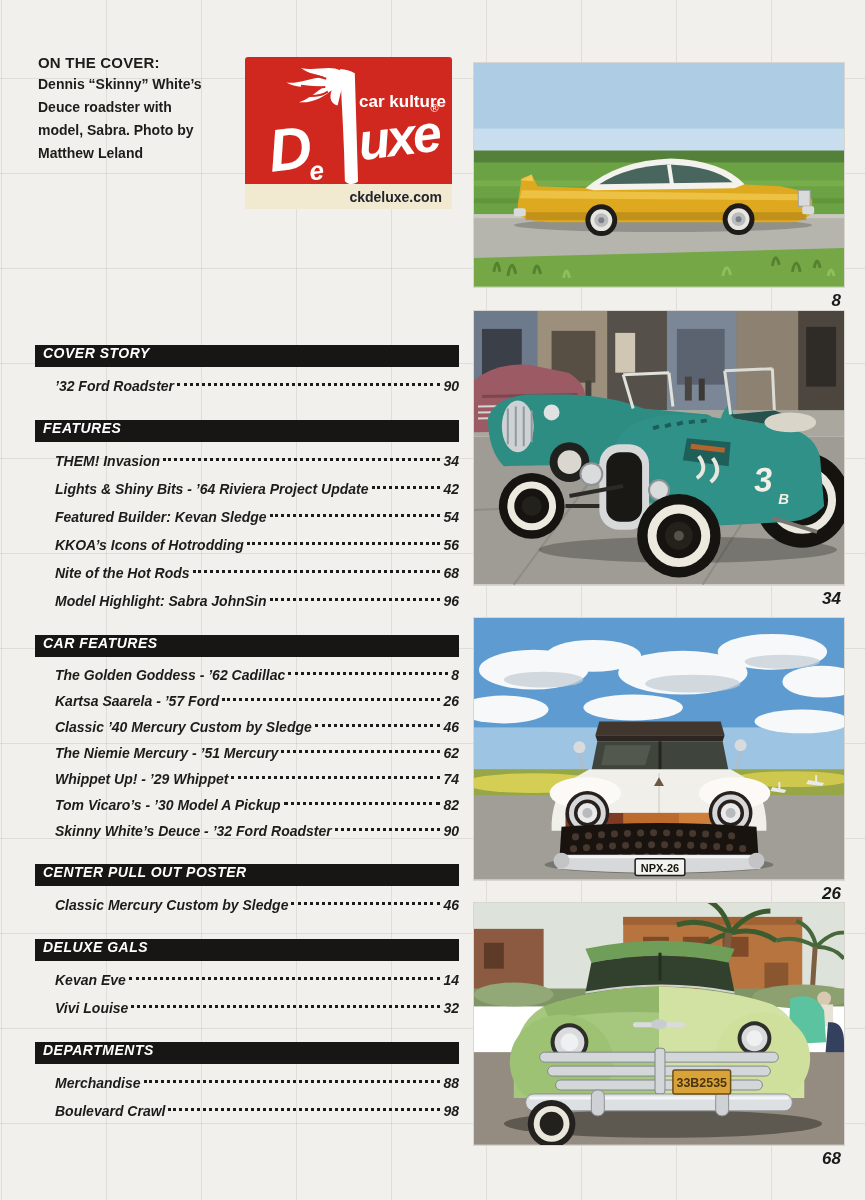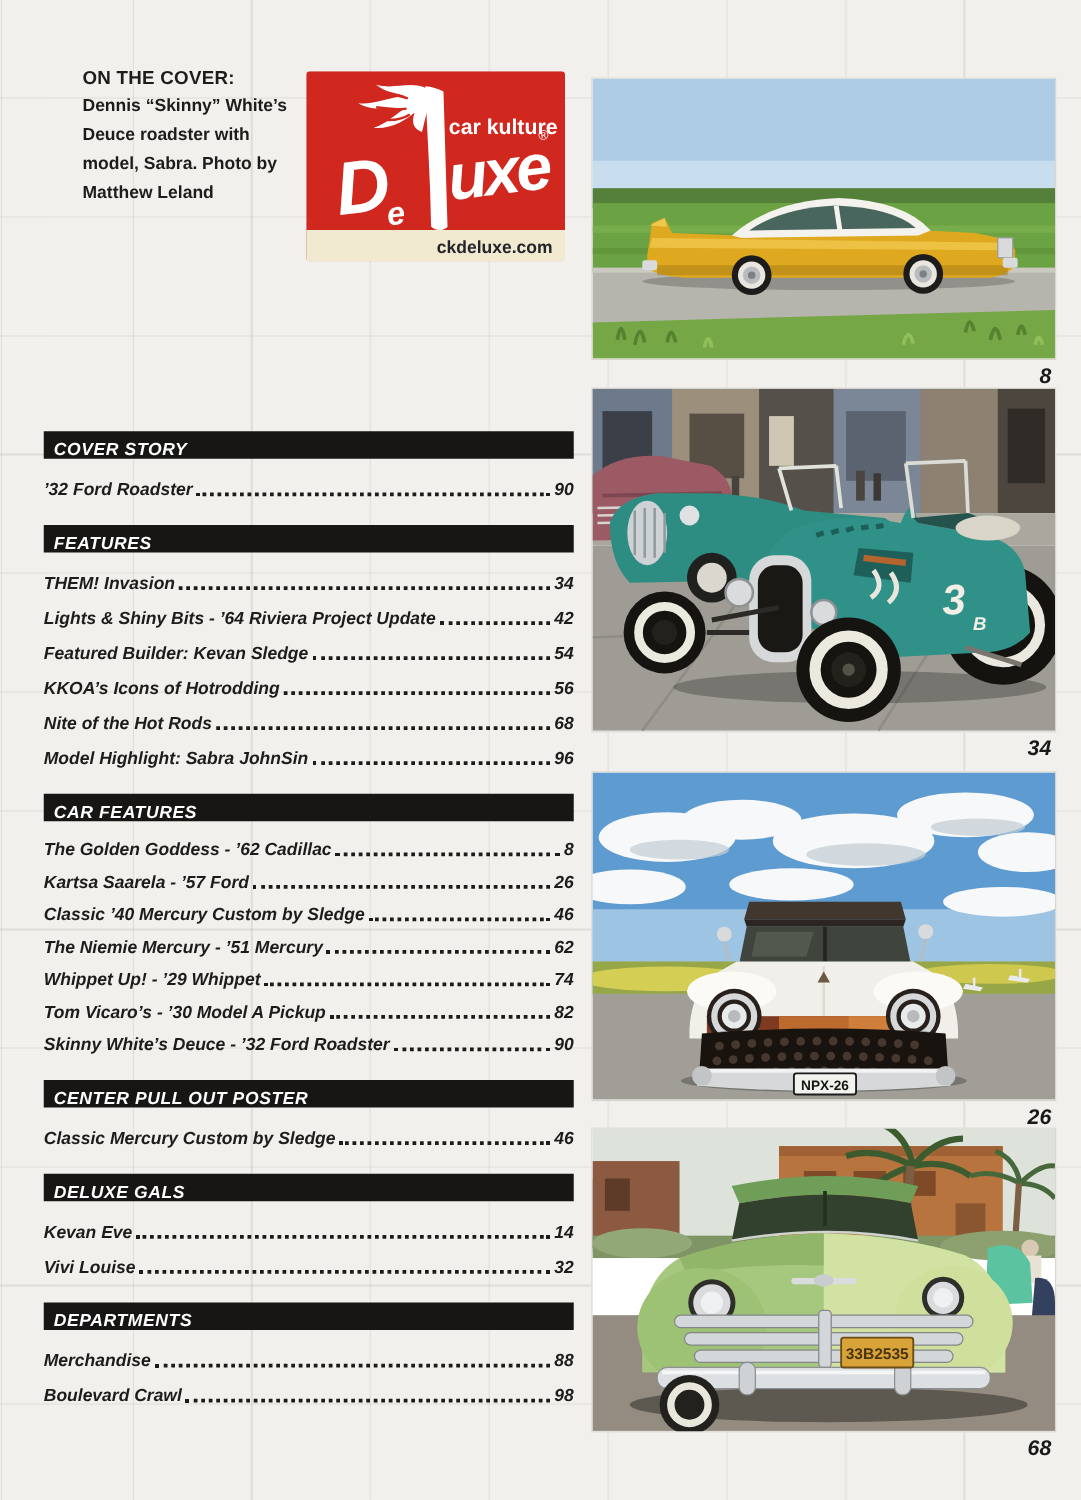--- a/index.html
+++ b/index.html
@@ -18,7 +18,7 @@
     background-position: 12px 18px;
   }
   
-  .cover-note { position:absolute; left:38px; top:52px; width:205px;margin-left:28px; }
+  .cover-note { position:absolute; left:38px; top:52px; width:205px; }
   .cover-heading { font-weight:700; font-size:15px; line-height:21px; letter-spacing:.2px; }
   .cover-line { font-weight:700; font-size:14px; line-height:23px; }
   

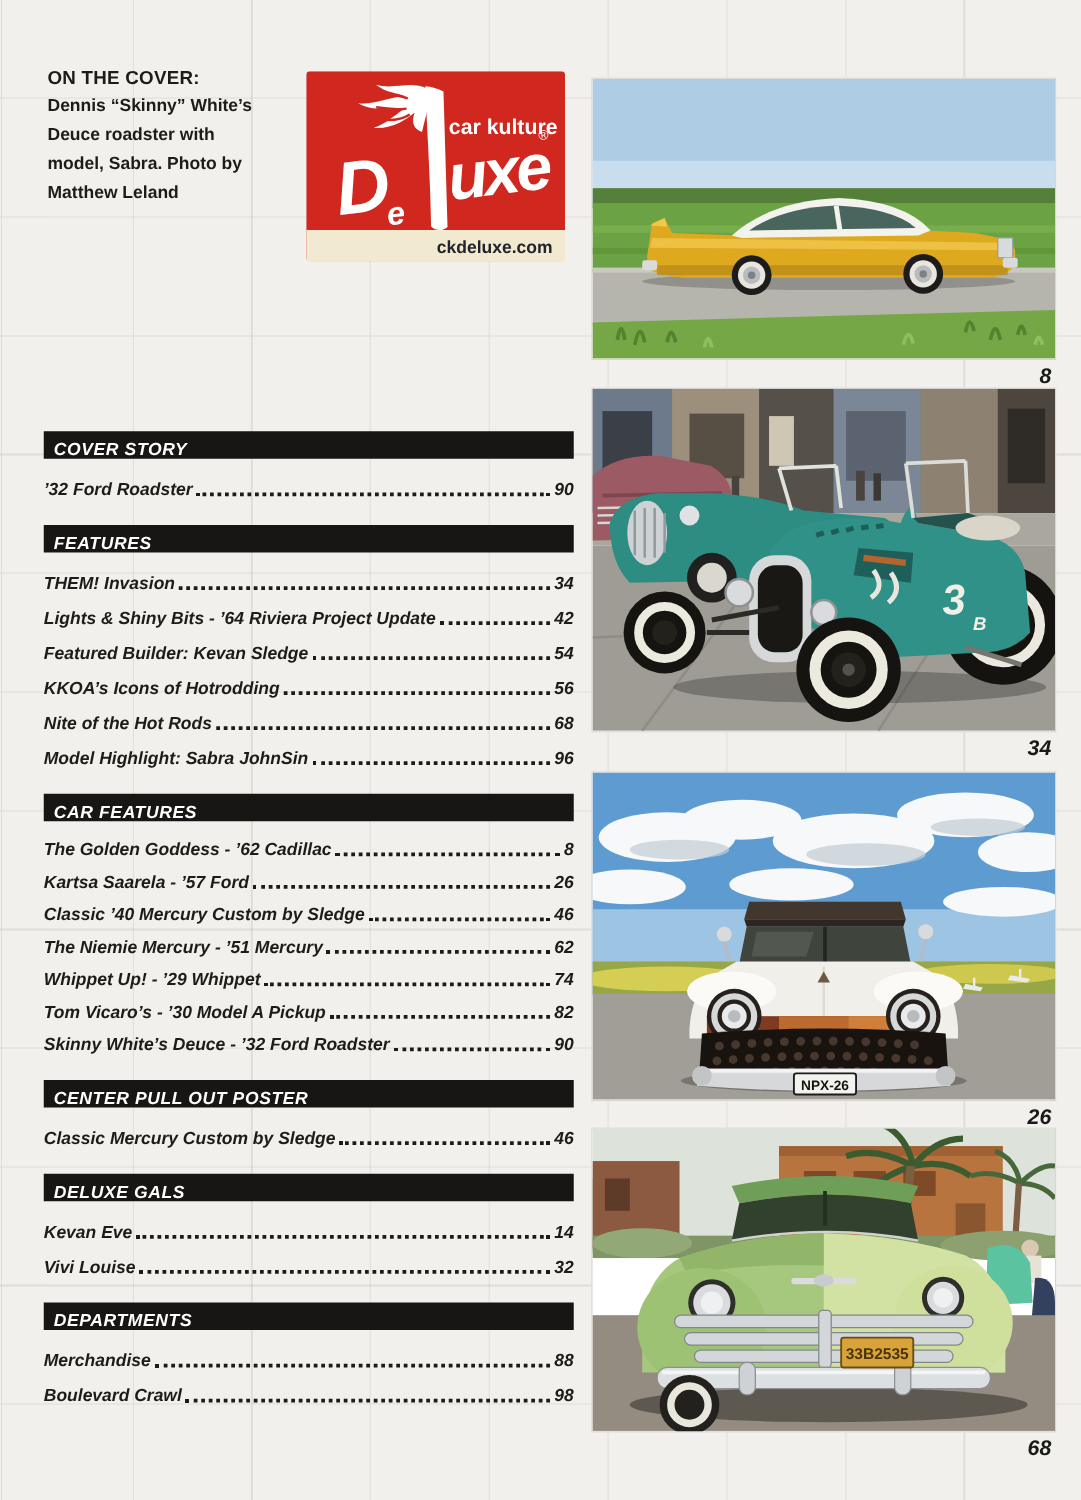--- a/index.html
+++ b/index.html
@@ -27,7 +27,7 @@
   
   .toc { position:absolute; left:35px; top:345px; width:424px; }
   .bar {
-    height:22px; background:#171615; color:#fff; display:flex; align-items:flex-end;
+    height:22px; background:#171615; color:#fff; display:flex; align-items:flex-start;
     padding-left:8px; margin-top:20px;
     font-style:italic; font-weight:700; font-size:14px; letter-spacing:.5px;
   }

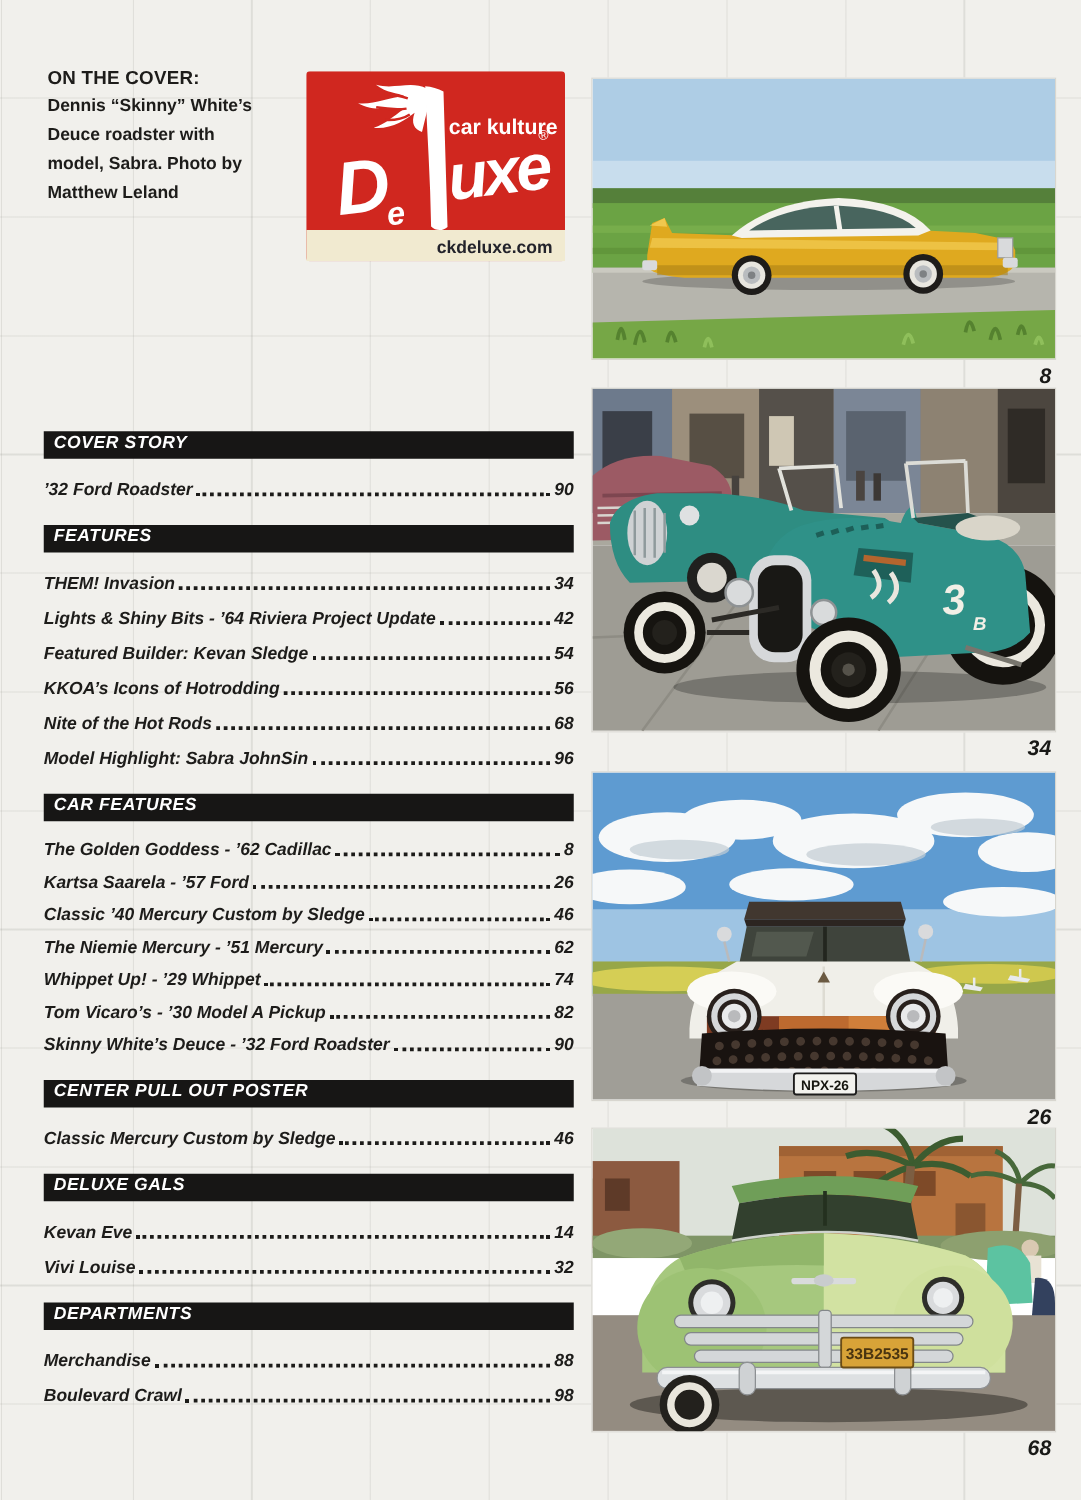--- a/index.html
+++ b/index.html
@@ -32,7 +32,7 @@
     font-style:italic; font-weight:700; font-size:14px; letter-spacing:.5px;
   }
   .toc-section:first-child .bar { margin-top:0; }
-  .row { display:flex; align-items:flex-end; height:28px; }
+  .row { display:flex; align-items:center; height:28px;margin-left:20px; }
   .bar + .row { margin-top:5px; }
   .tight .row { height:26px; }
   .t, .p { font-style:italic; font-weight:700; font-size:14px; line-height:17px; white-space:nowrap; }

